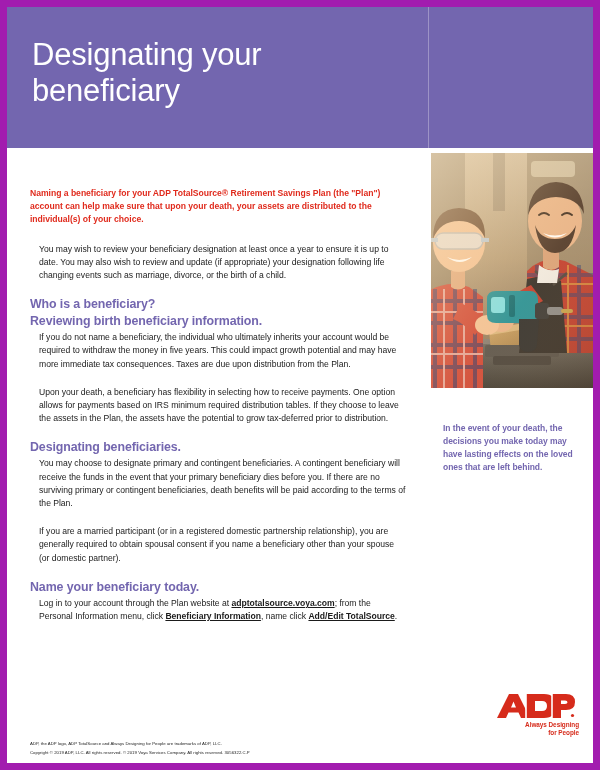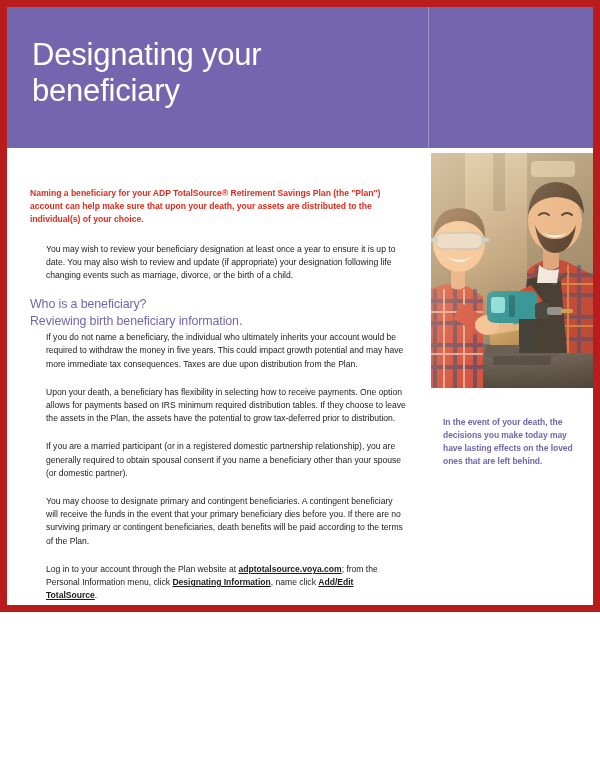--- a/index.html
+++ b/index.html
@@ -17,10 +17,10 @@
   .page {
     position: relative;
     width: 600px;
-    height: 612px;
+    height: 770px;
     box-sizing: border-box;
     background: #ffffff;
-    border: 7px solid #b91c1c;
+    border: 7px solid #a21caf;
     overflow: hidden;
   }
 

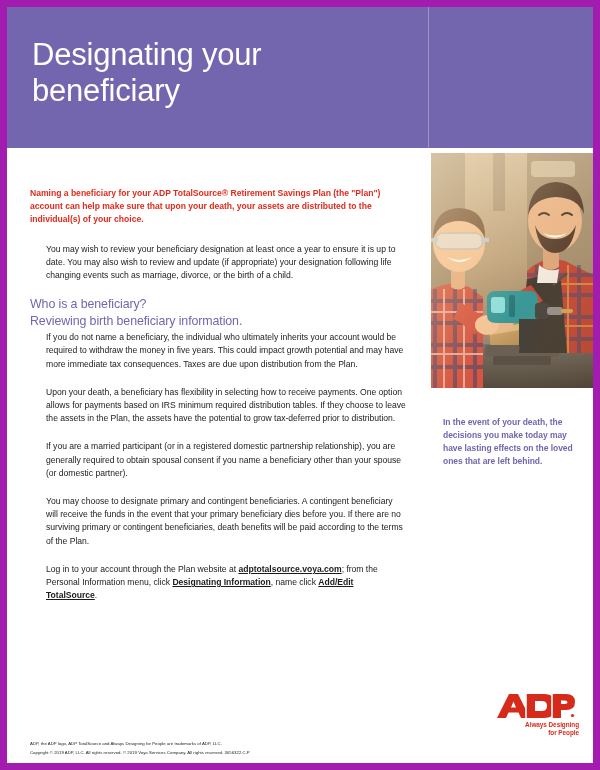--- a/index.html
+++ b/index.html
@@ -78,7 +78,7 @@
     color: #1b1b1b;
     font-size: 8.6px;
     line-height: 13.2px;
-    margin: 0 0 15px 16px;
+    margin: 0 0 15px 9px;
     letter-spacing: -0.02px;
   }
 

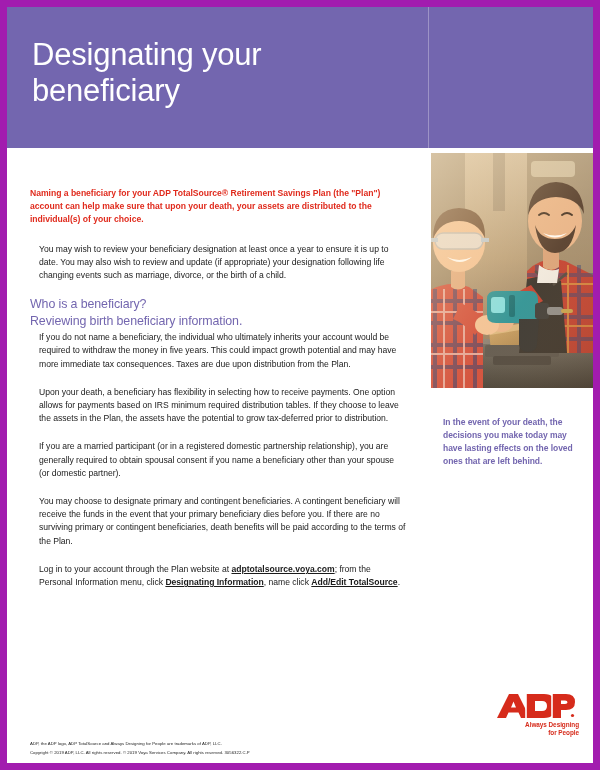--- a/index.html
+++ b/index.html
@@ -86,7 +86,7 @@
     color: #7366af;
     font-size: 12.4px;
     line-height: 15px;
-    font-weight: normal;
+    font-weight: bold;
     margin: 12px 0 2px 0;
     letter-spacing: -0.1px;
   }

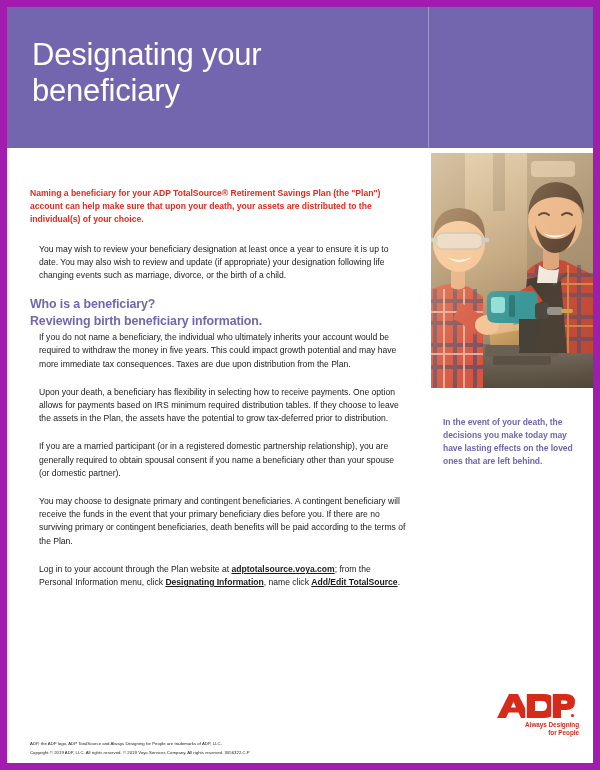--- a/index.html
+++ b/index.html
@@ -131,7 +131,7 @@
   .photo-caption {
     position: absolute;
     left: 15px;
-    top: 268px;
+    top: 274px;
     width: 142px;
     color: #7366af;
     font-size: 8.5px;

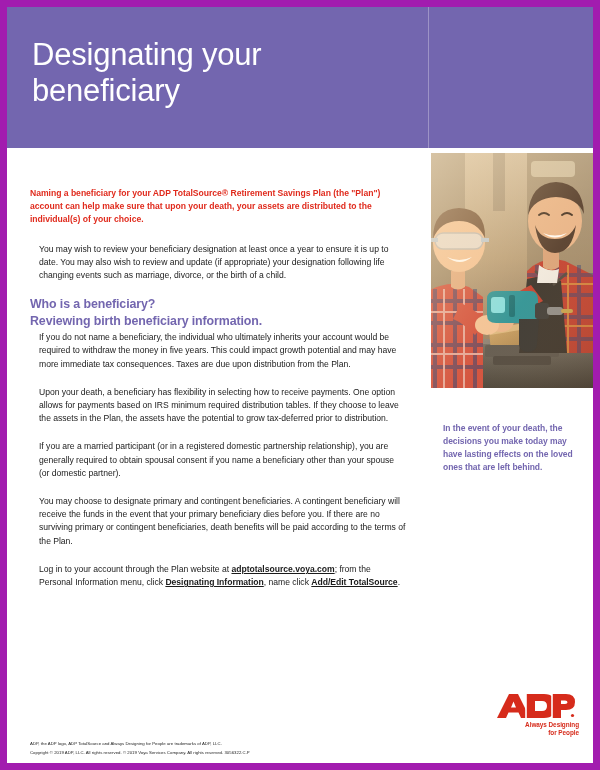--- a/index.html
+++ b/index.html
@@ -183,6 +183,7 @@
     <p class="body">If you do not name a beneficiary, the individual who ultimately inherits your account would be required to withdraw the money in five years. This could impact growth potential and may have more immediate tax consequences. Taxes are due upon distribution from the Plan.</p>
     <p class="body">Upon your death, a beneficiary has flexibility in selecting how to receive payments. One option allows for payments based on IRS minimum required distribution tables. If they choose to leave the assets in the Plan, the assets have the potential to grow tax-deferred prior to distribution.</p>
 
+    <h2 class="section spaced">Designating beneficiaries.</h2>
     <p class="body">If you are a married participant (or in a registered domestic partnership relationship), you are generally required to obtain spousal consent if you name a beneficiary other than your spouse (or domestic partner).</p>
     <p class="body">You may choose to designate primary and contingent beneficiaries. A contingent beneficiary will receive the funds in the event that your primary beneficiary dies before you. If there are no surviving primary or contingent beneficiaries, death benefits will be paid according to the terms of the Plan.</p>
 

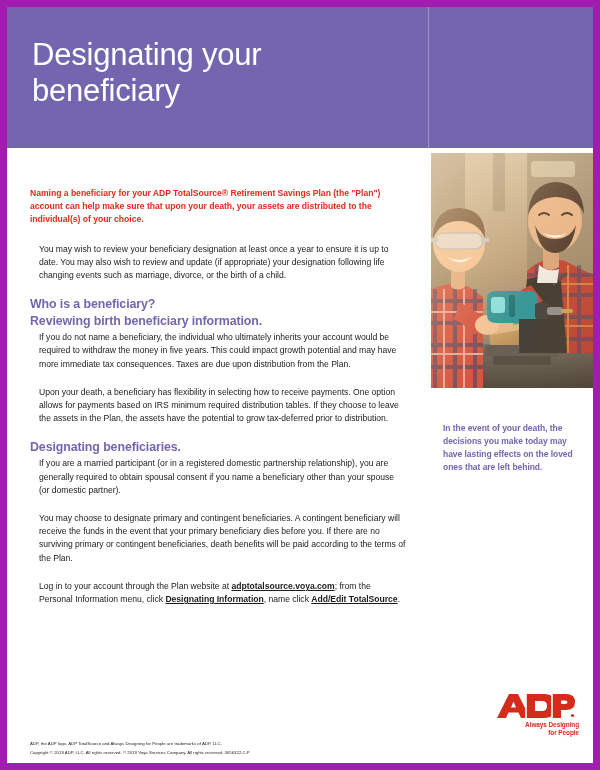--- a/index.html
+++ b/index.html
@@ -184,8 +184,8 @@
     <p class="body">Upon your death, a beneficiary has flexibility in selecting how to receive payments. One option allows for payments based on IRS minimum required distribution tables. If they choose to leave the assets in the Plan, the assets have the potential to grow tax-deferred prior to distribution.</p>
 
     <h2 class="section spaced">Designating beneficiaries.</h2>
+    <p class="body">You may choose to designate primary and contingent beneficiaries. A contingent beneficiary will receive the funds in the event that your primary beneficiary dies before you. If there are no surviving primary or contingent beneficiaries, death benefits will be paid according to the terms of the Plan.</p>
     <p class="body">If you are a married participant (or in a registered domestic partnership relationship), you are generally required to obtain spousal consent if you name a beneficiary other than your spouse (or domestic partner).</p>
-    <p class="body">You may choose to designate primary and contingent beneficiaries. A contingent beneficiary will receive the funds in the event that your primary beneficiary dies before you. If there are no surviving primary or contingent beneficiaries, death benefits will be paid according to the terms of the Plan.</p>
 
     <p class="body"><span>Log in to your account through the Plan website at </span><span class="b">adptotalsource.voya.com</span><span>; from the Personal Information menu, click </span><span class="b">Designating Information</span><span>, name click </span><span class="b">Add/Edit TotalSource</span><span>.</span></p>
 

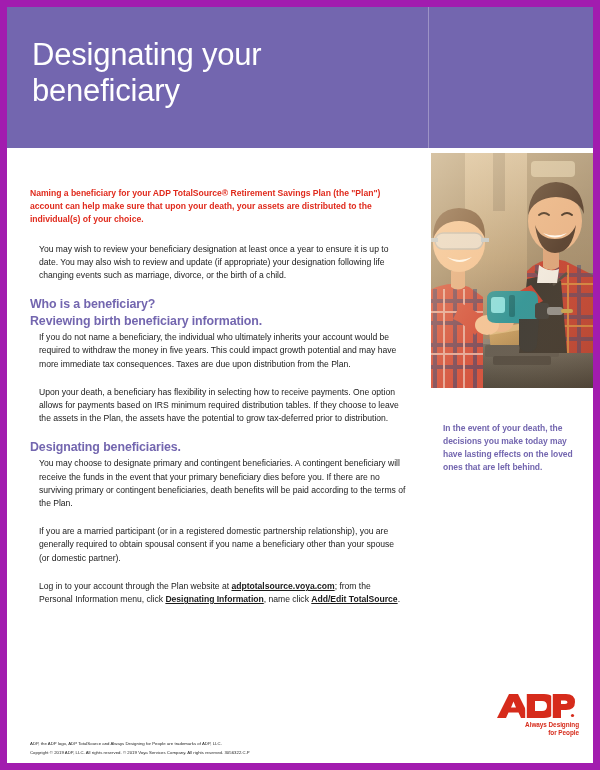--- a/index.html
+++ b/index.html
@@ -187,6 +187,7 @@
     <p class="body">You may choose to designate primary and contingent beneficiaries. A contingent beneficiary will receive the funds in the event that your primary beneficiary dies before you. If there are no surviving primary or contingent beneficiaries, death benefits will be paid according to the terms of the Plan.</p>
     <p class="body">If you are a married participant (or in a registered domestic partnership relationship), you are generally required to obtain spousal consent if you name a beneficiary other than your spouse (or domestic partner).</p>
 
+    <h2 class="section spaced">Name your beneficiary today.</h2>
     <p class="body"><span>Log in to your account through the Plan website at </span><span class="b">adptotalsource.voya.com</span><span>; from the Personal Information menu, click </span><span class="b">Designating Information</span><span>, name click </span><span class="b">Add/Edit TotalSource</span><span>.</span></p>
 
   </div>

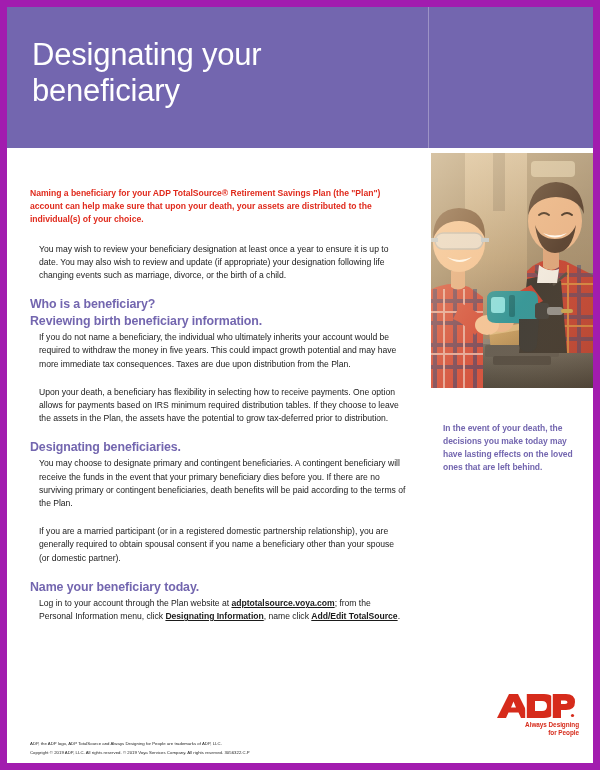--- a/index.html
+++ b/index.html
@@ -188,7 +188,7 @@
     <p class="body">If you are a married participant (or in a registered domestic partnership relationship), you are generally required to obtain spousal consent if you name a beneficiary other than your spouse (or domestic partner).</p>
 
     <h2 class="section spaced">Name your beneficiary today.</h2>
-    <p class="body"><span>Log in to your account through the Plan website at </span><span class="b">adptotalsource.voya.com</span><span>; from the Personal Information menu, click </span><span class="b">Designating Information</span><span>, name click </span><span class="b">Add/Edit TotalSource</span><span>.</span></p>
+    <p class="body"><span>Log in to your account through the Plan website at </span><span class="b">adptotalsource.voya.com</span><span>; from the Personal Information menu, click </span><span class="b">Beneficiary Information</span><span>, name click </span><span class="b">Add/Edit TotalSource</span><span>.</span></p>
 
   </div>
 

